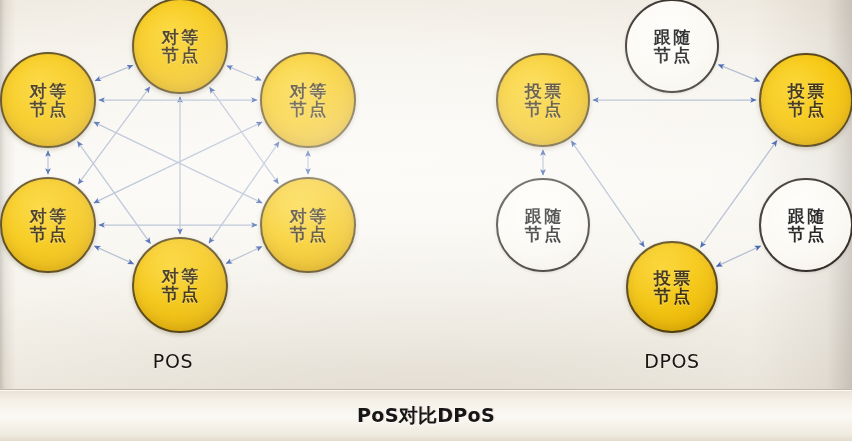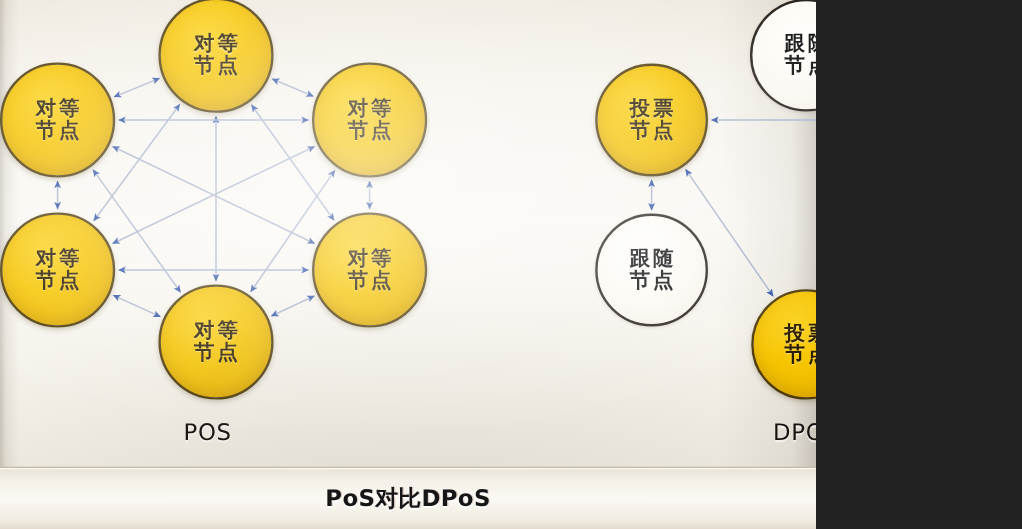--- a/index.html
+++ b/index.html
@@ -6,7 +6,7 @@
   html,body{margin:0;padding:0;background:#222;}
   #stage{
     position:relative;
-    width:680px;height:441px;
+    width:852px;height:441px;
     overflow:hidden;
     font-family:"DejaVu Sans","Liberation Sans",sans-serif;
     background:

